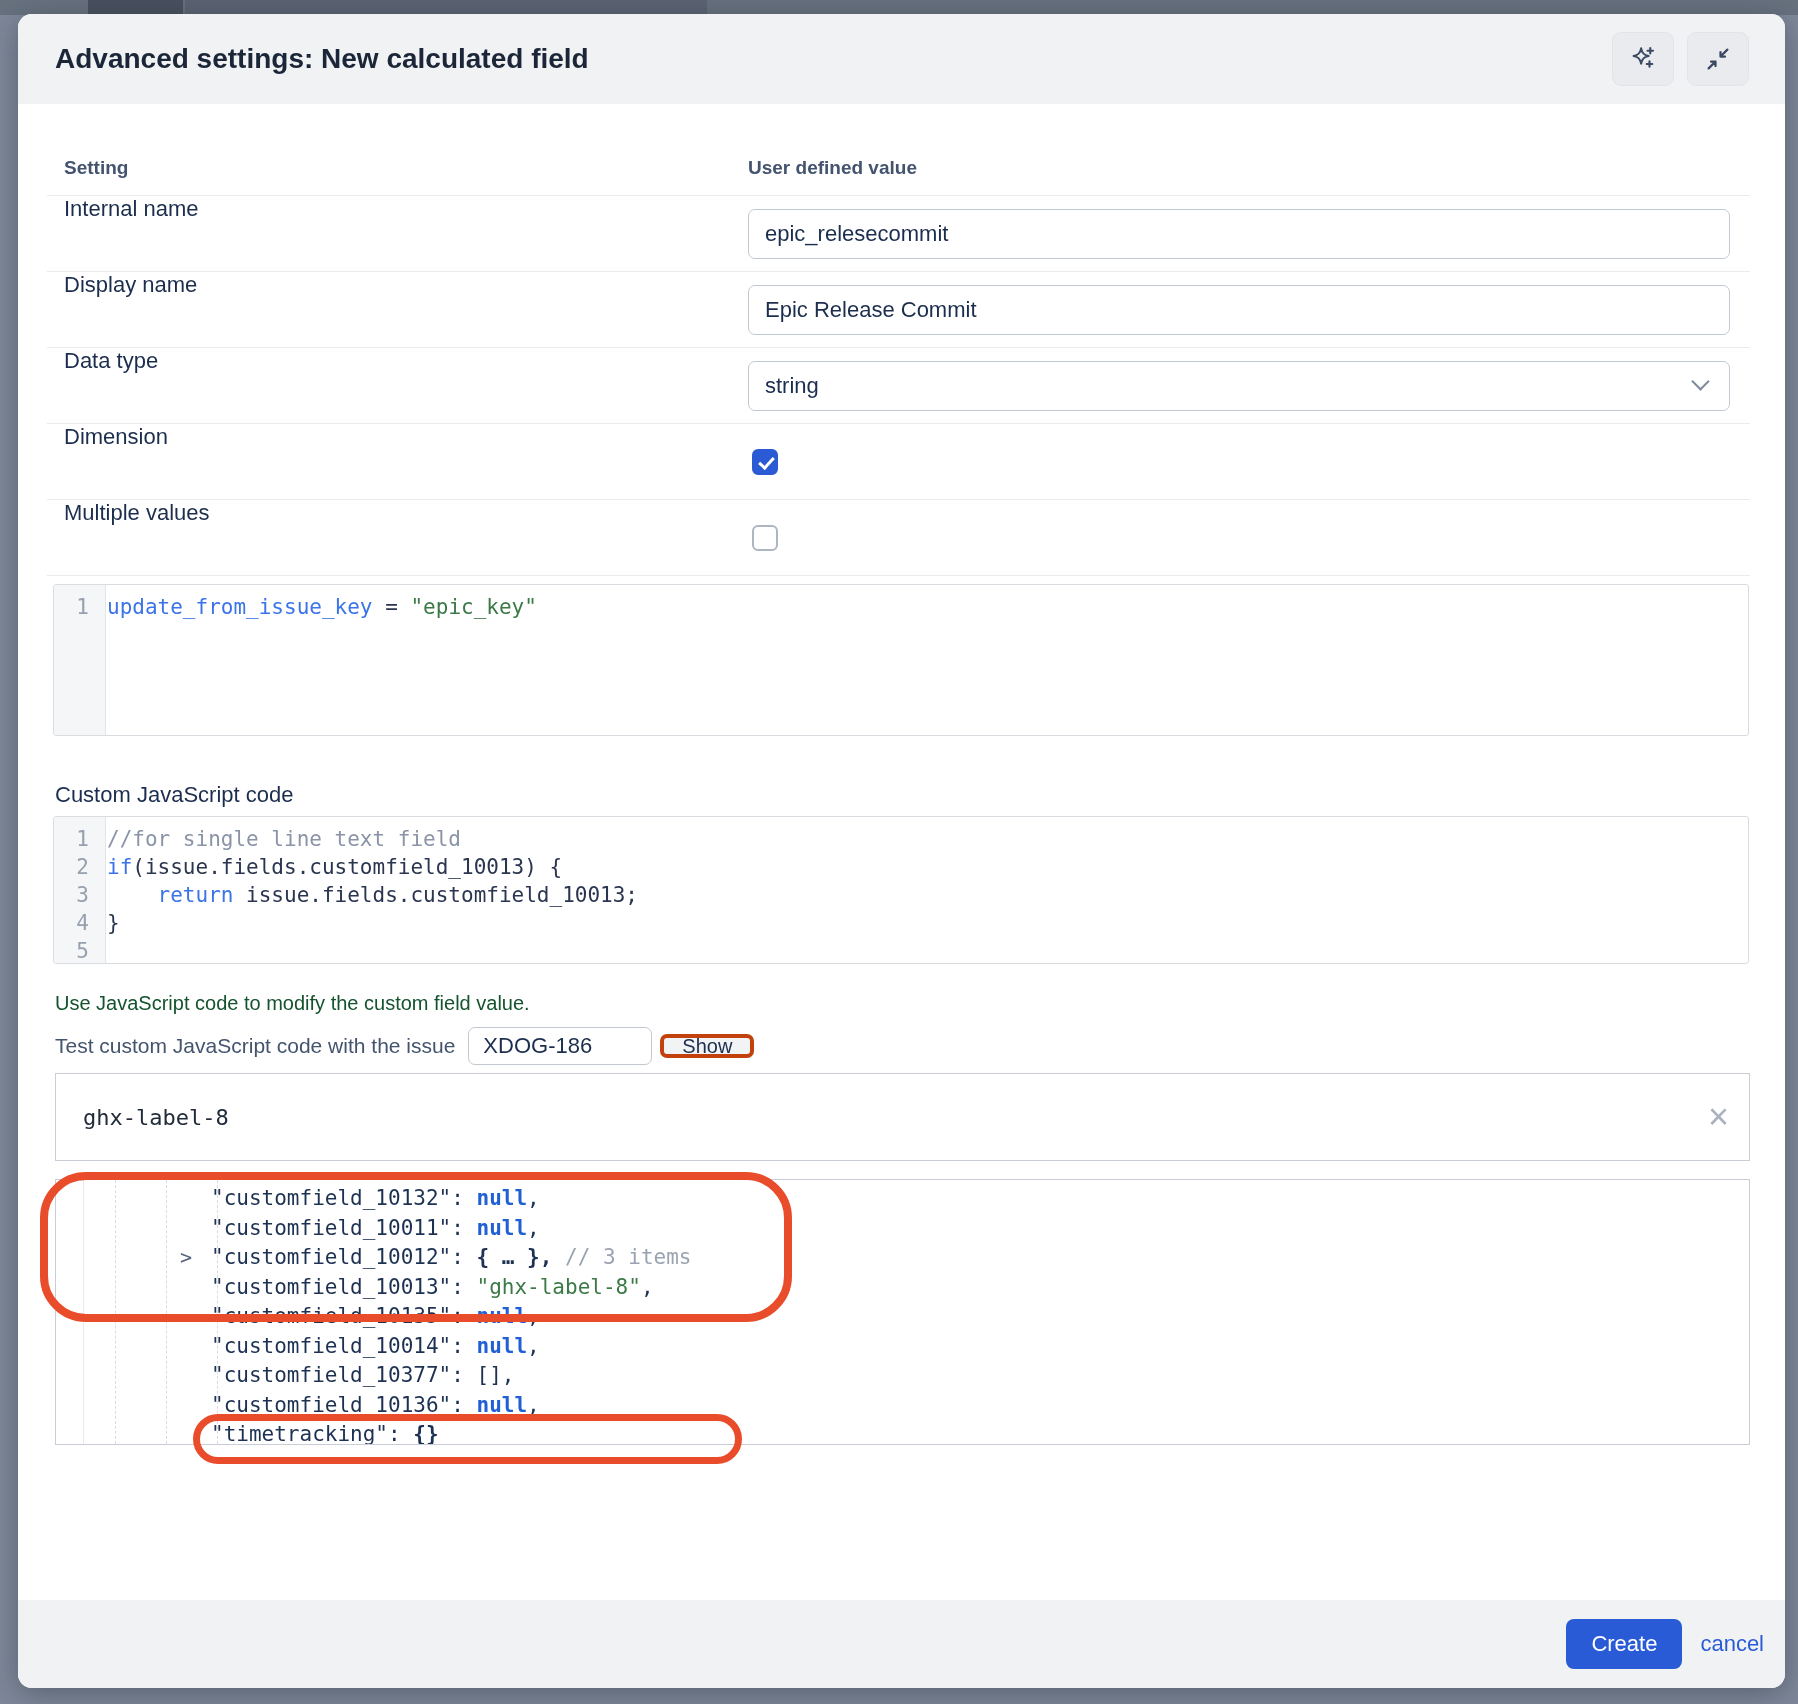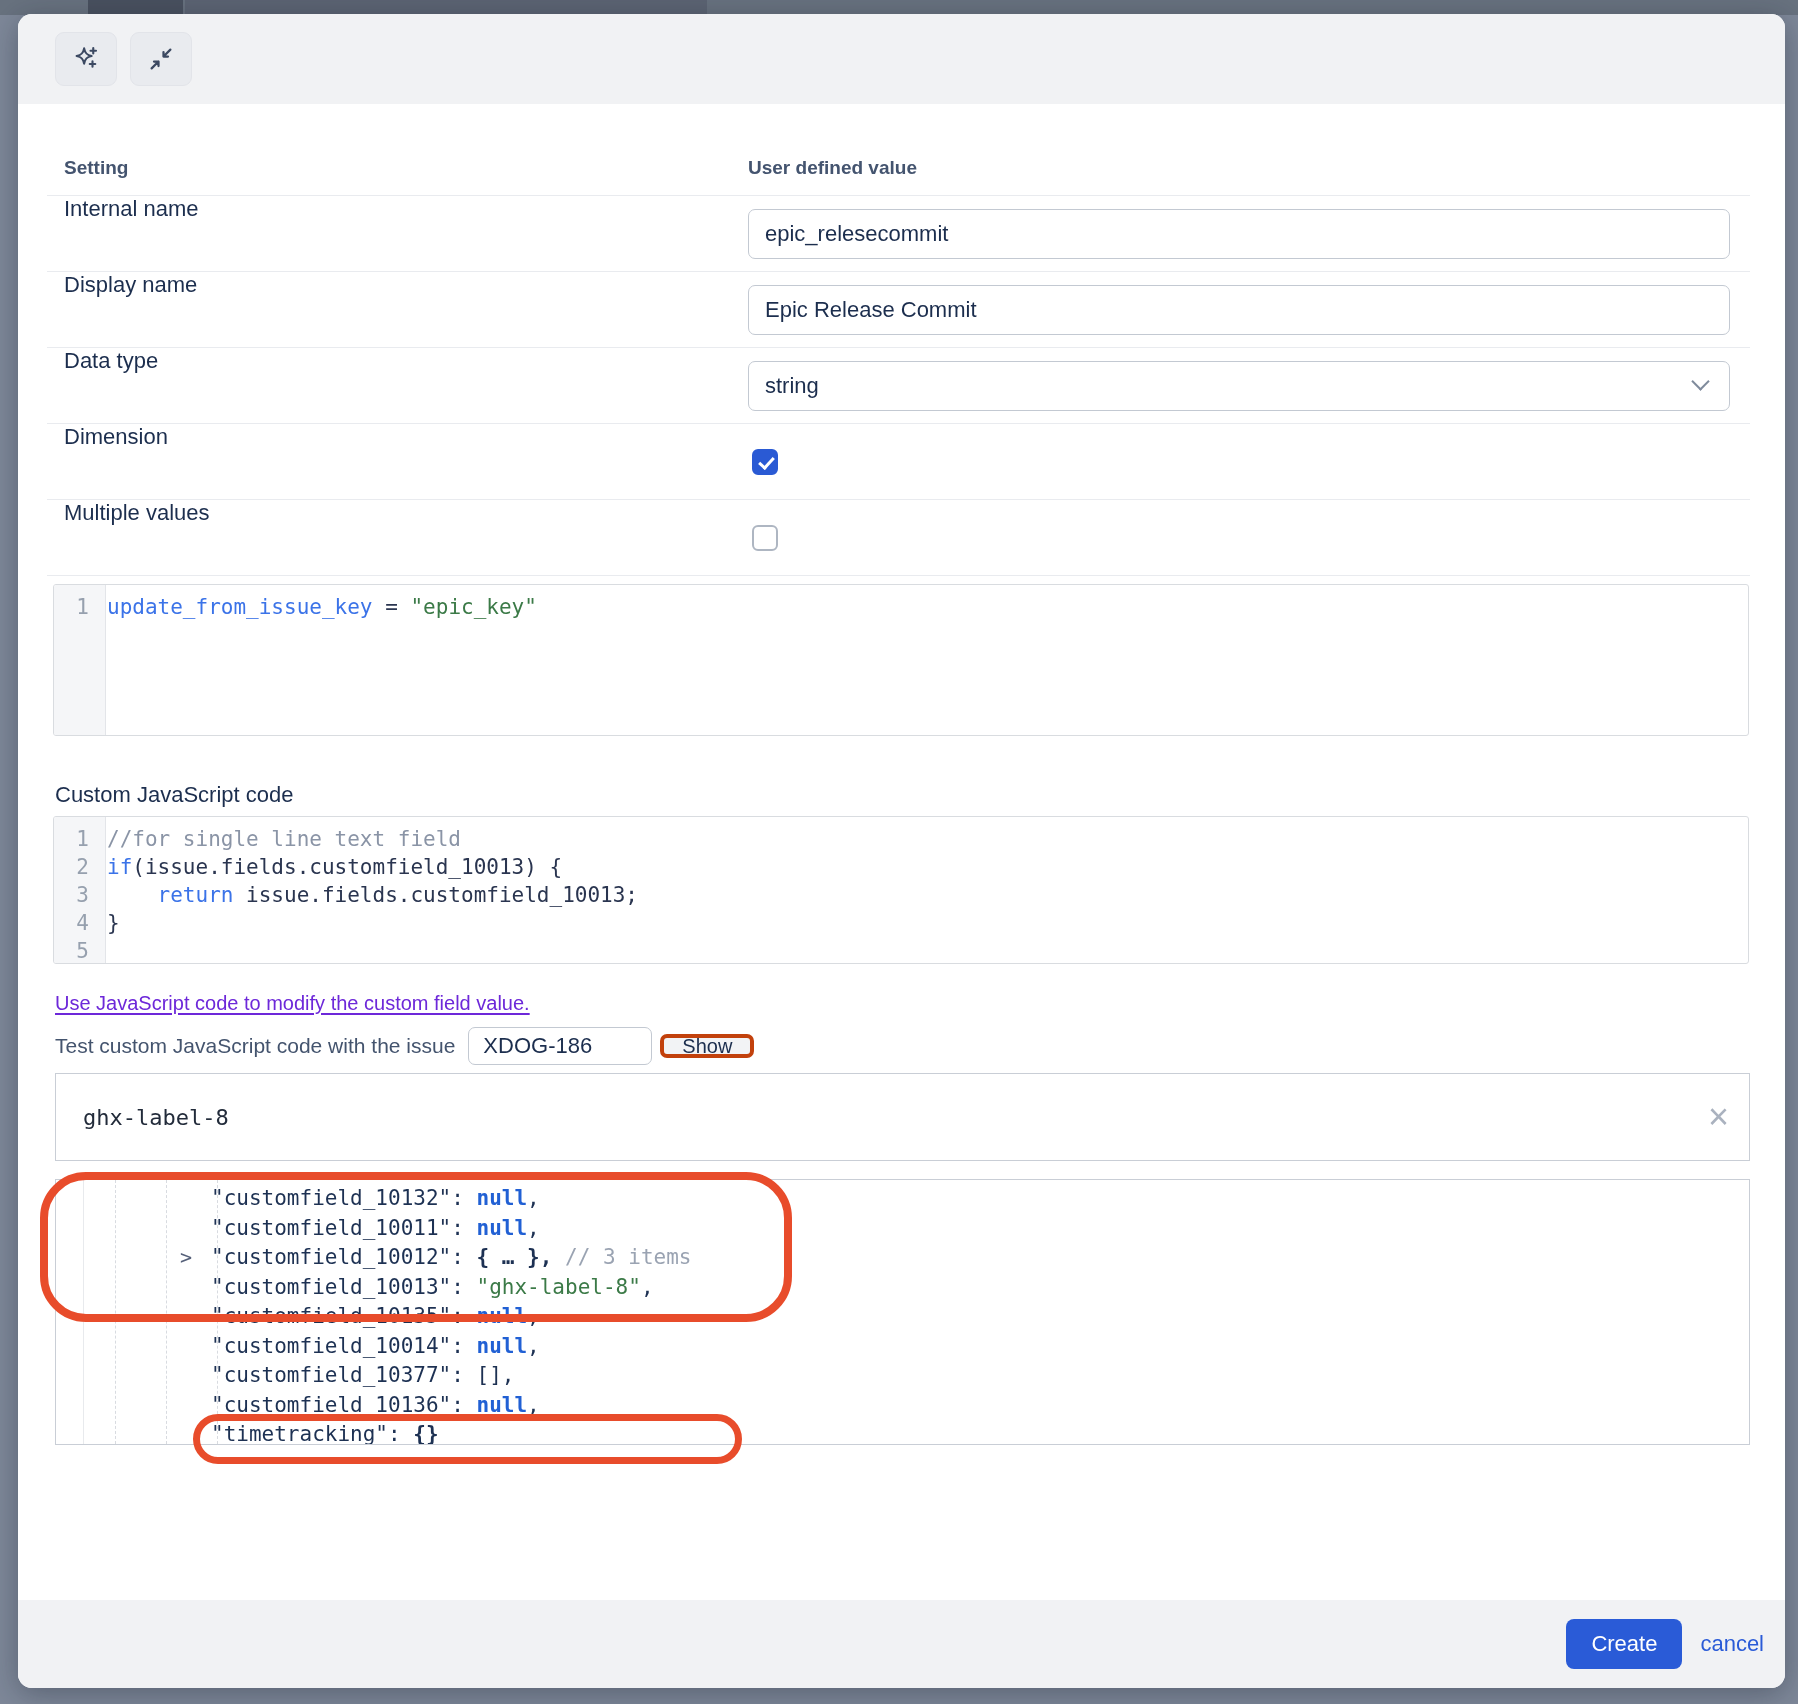--- a/index.html
+++ b/index.html
@@ -167,6 +167,7 @@
 <div class="modal">
 
   <div class="modal-header">
+    <div class="modal-title">Advanced settings: New calculated field</div>
     <div class="hbtn">
       <span>
         <svg width="30" height="30" viewBox="0 0 24 24" fill="none" stroke="#3c4962" stroke-width="1.7" stroke-linejoin="round" stroke-linecap="round">

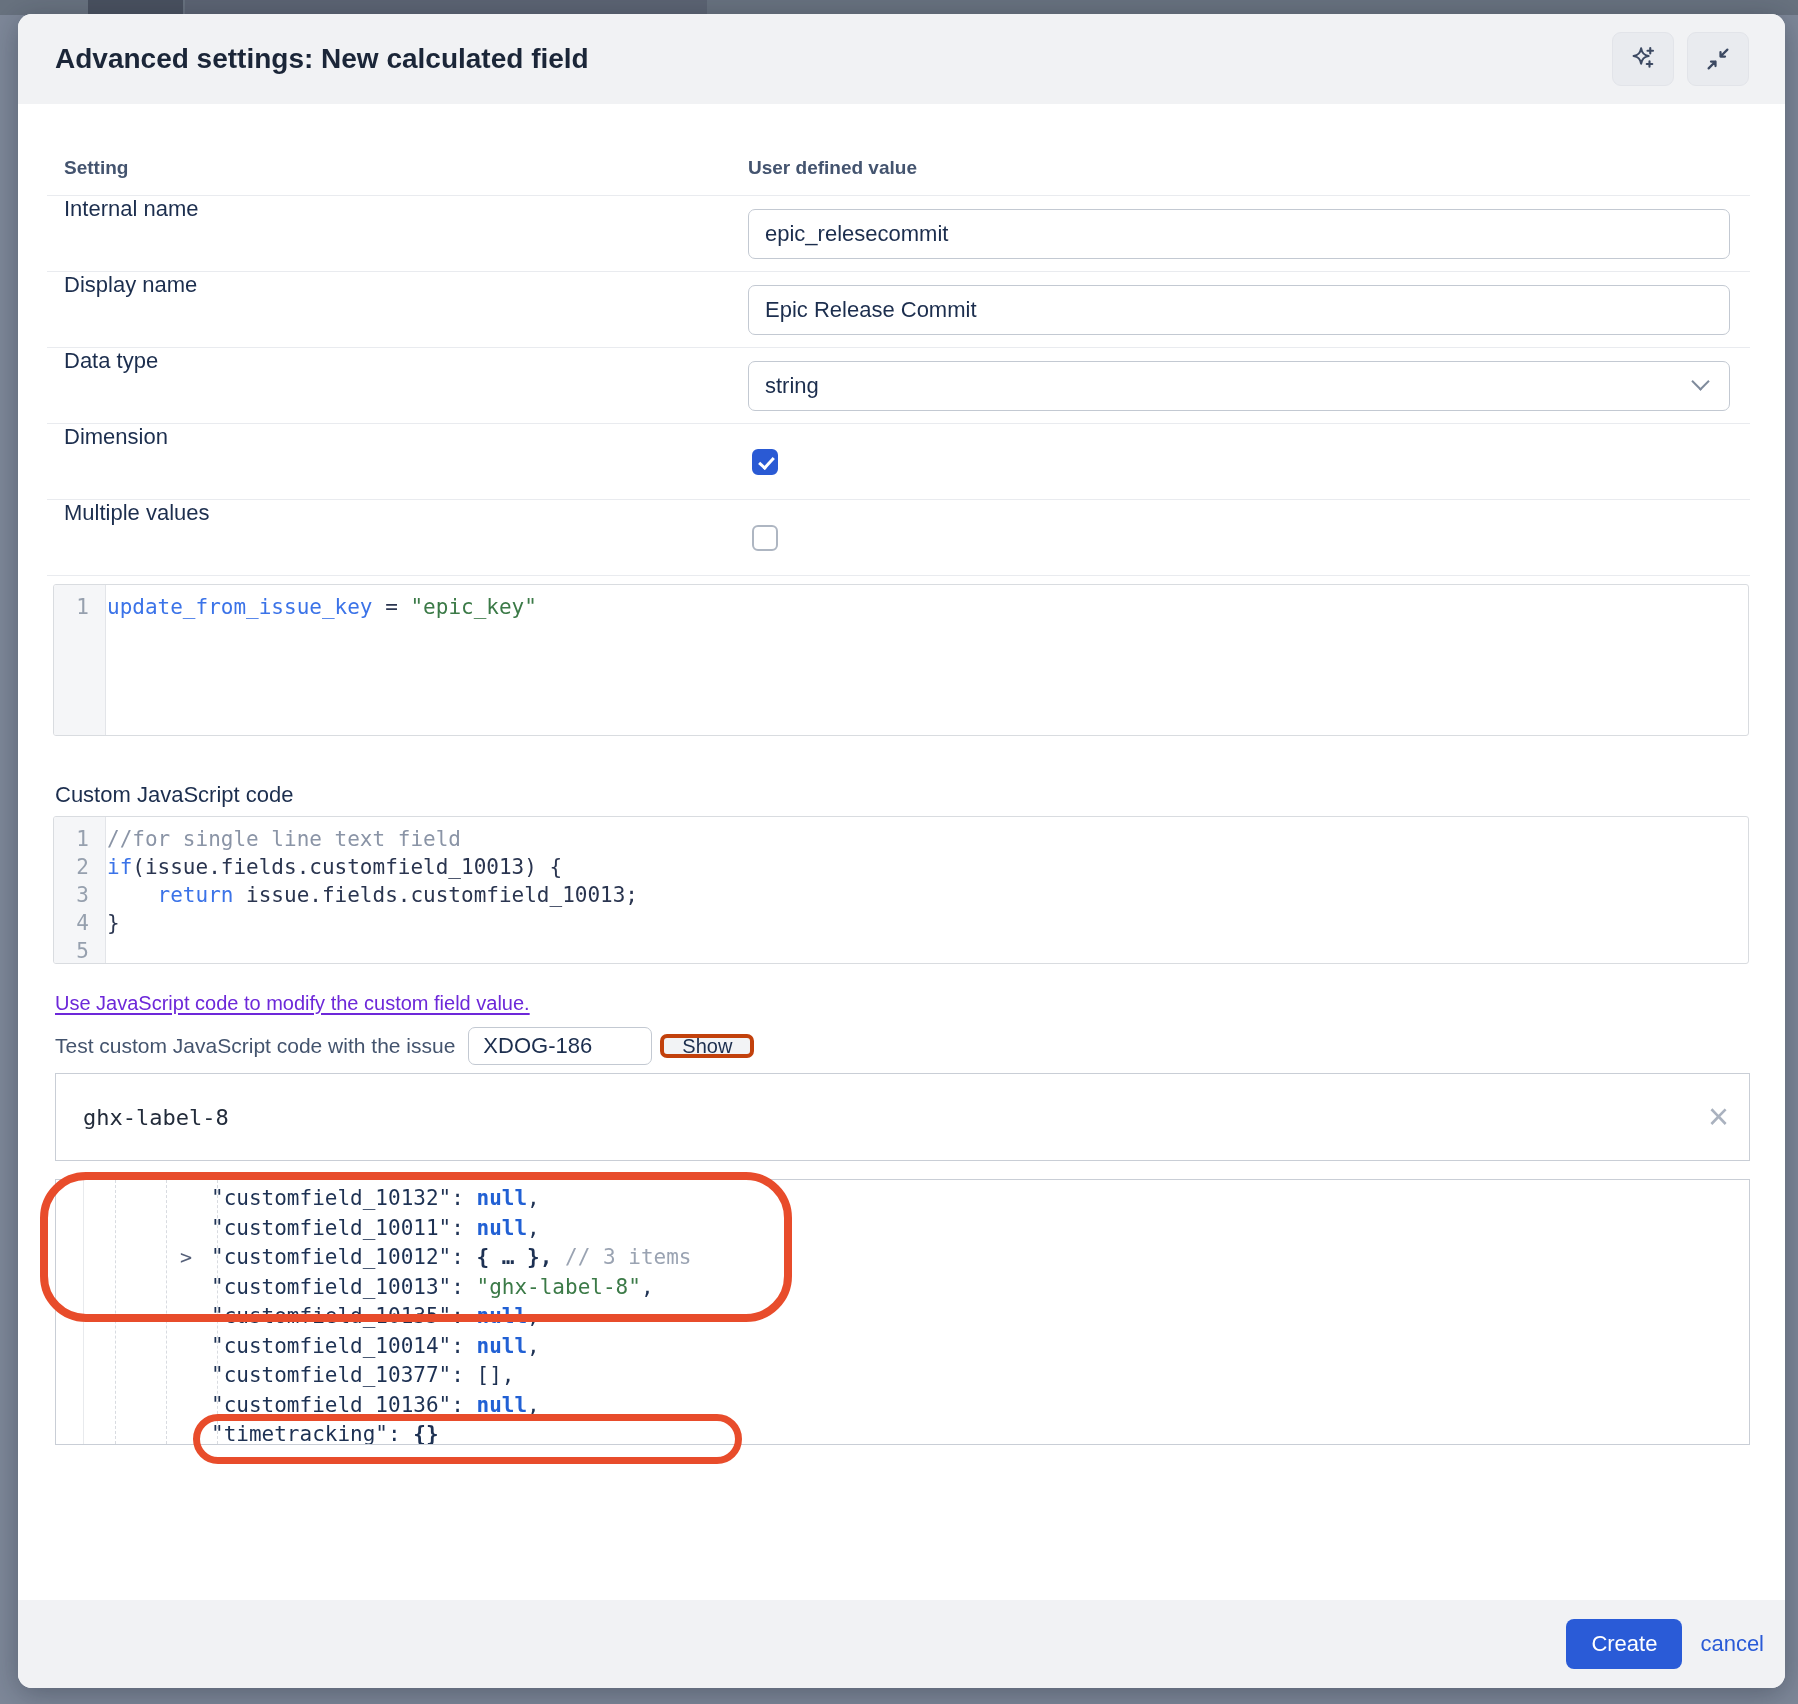--- a/index.html
+++ b/index.html
@@ -100,7 +100,7 @@
   .tok-comment{color:var(--code-comment);}
 
   .help-text{
-    margin-top:28px;margin-left:8px;font-size:20px;color:#6d28d9;text-decoration:underline;
+    margin-top:28px;margin-left:8px;font-size:20px;color:#14532d;
     text-underline-offset:3px;
   }
 

